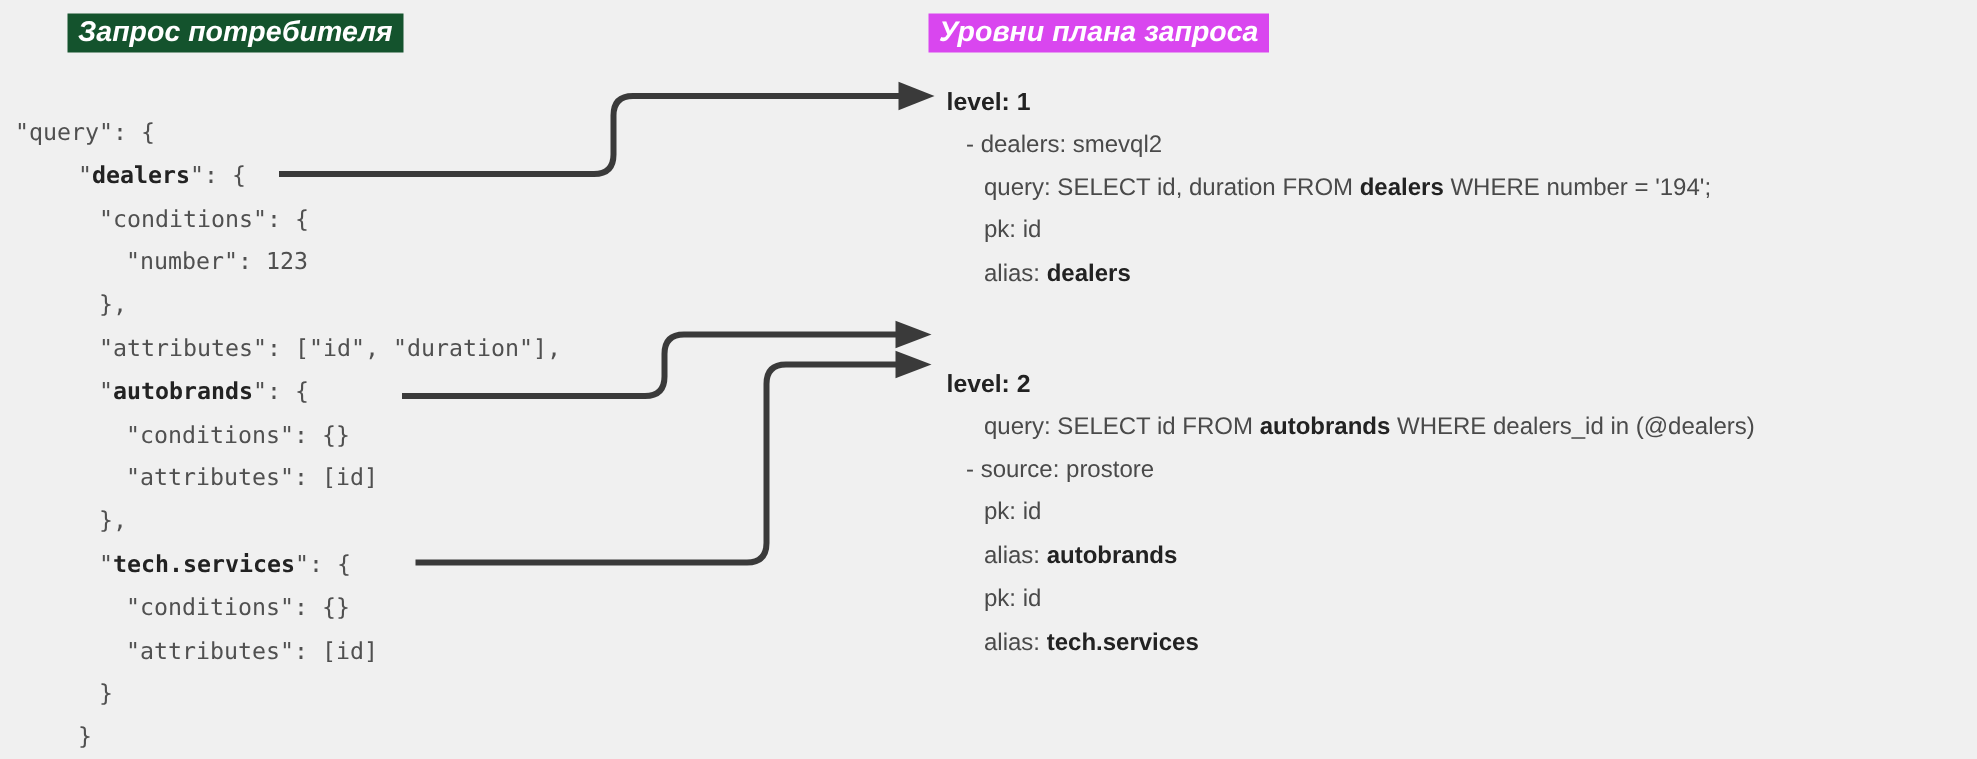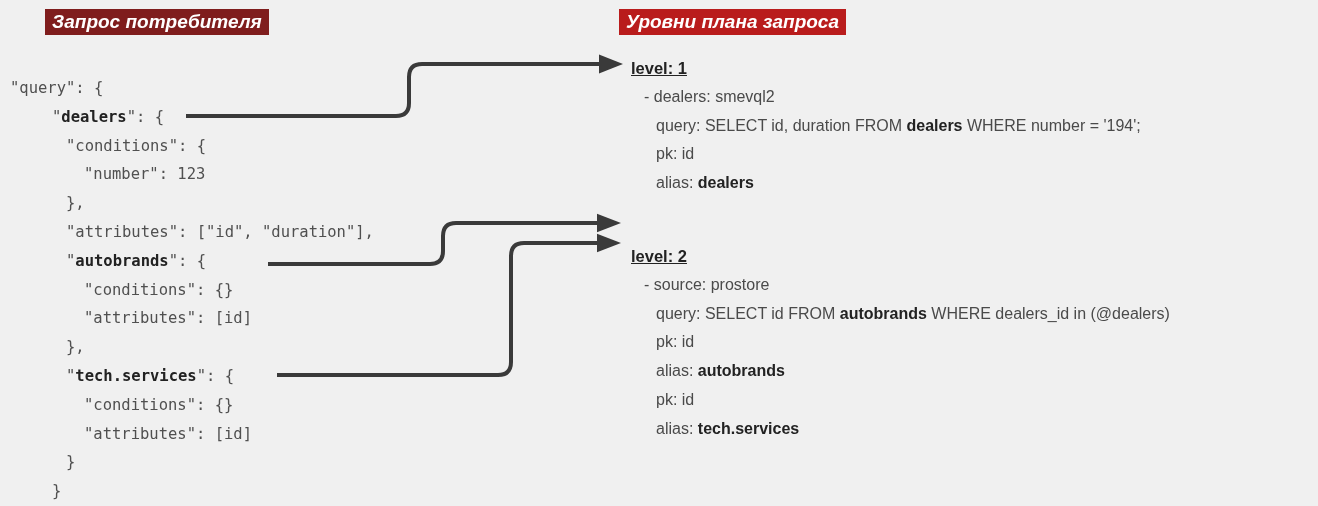--- a/index.html
+++ b/index.html
@@ -54,7 +54,7 @@
 
 <div class="canvas">
 
-  <div class="panel-title left-title" style="background: #7f1d1d; color: rgb(255, 255, 255);">Запрос потребителя</div>
+  <div class="panel-title left-title" style="background: #14532d; color: rgb(255, 255, 255);">Запрос потребителя</div>
 
   <div class="panel-title right-title" style="background: #b91c1c; color: rgb(255, 255, 255);">Уровни плана запроса</div>
 

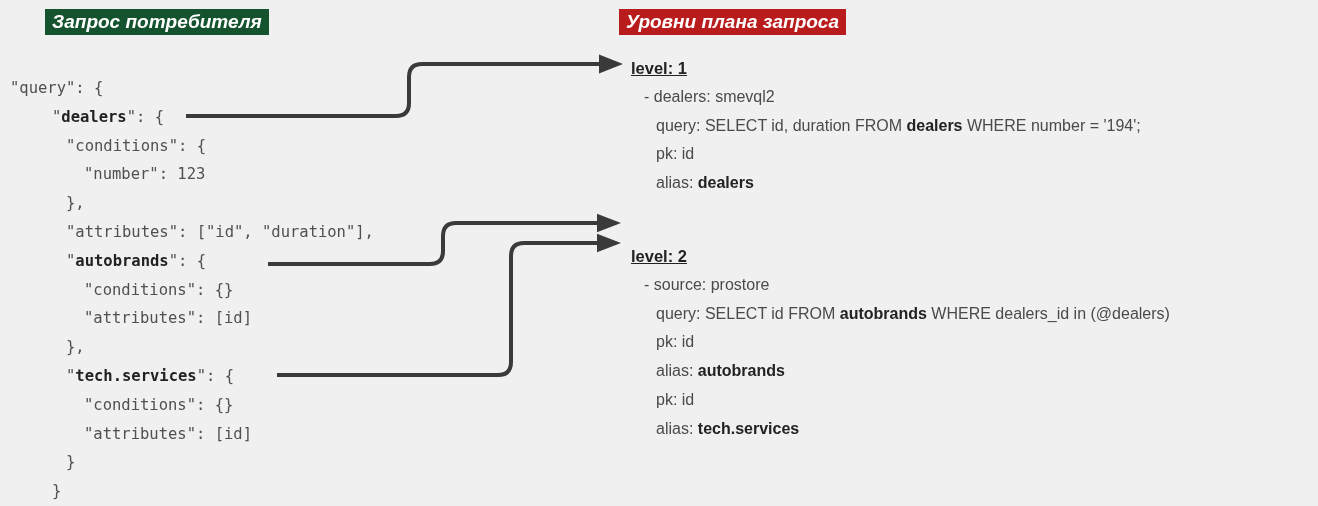--- a/index.html
+++ b/index.html
@@ -56,7 +56,7 @@
 
   <div class="panel-title left-title" style="background: #14532d; color: rgb(255, 255, 255);">Запрос потребителя</div>
 
-  <div class="panel-title right-title" style="background: #b91c1c; color: rgb(255, 255, 255);">Уровни плана запроса</div>
+  <div class="panel-title right-title" style="background: #d946ef; color: rgb(255, 255, 255);">Уровни плана запроса</div>
 
   <pre class="code"><div class="code-line indent-0"><span>"query": {</span></div><div class="code-line indent-1"><span>"</span><b>dealers</b><span>": {</span></div><div class="code-line indent-2"><span>"conditions": {</span></div><div class="code-line indent-3"><span>"number": 123</span></div><div class="code-line indent-2"><span>},</span></div><div class="code-line indent-2"><span>"attributes": ["id", "duration"],</span></div><div class="code-line indent-2"><span>"</span><b>autobrands</b><span>": {</span></div><div class="code-line indent-3"><span>"conditions": {}</span></div><div class="code-line indent-3"><span>"attributes": [id]</span></div><div class="code-line indent-2"><span>},</span></div><div class="code-line indent-2"><span>"</span><b>tech.services</b><span>": {</span></div><div class="code-line indent-3"><span>"conditions": {}</span></div><div class="code-line indent-3"><span>"attributes": [id]</span></div><div class="code-line indent-2"><span>}</span></div><div class="code-line indent-1"><span>}</span></div></pre>
 

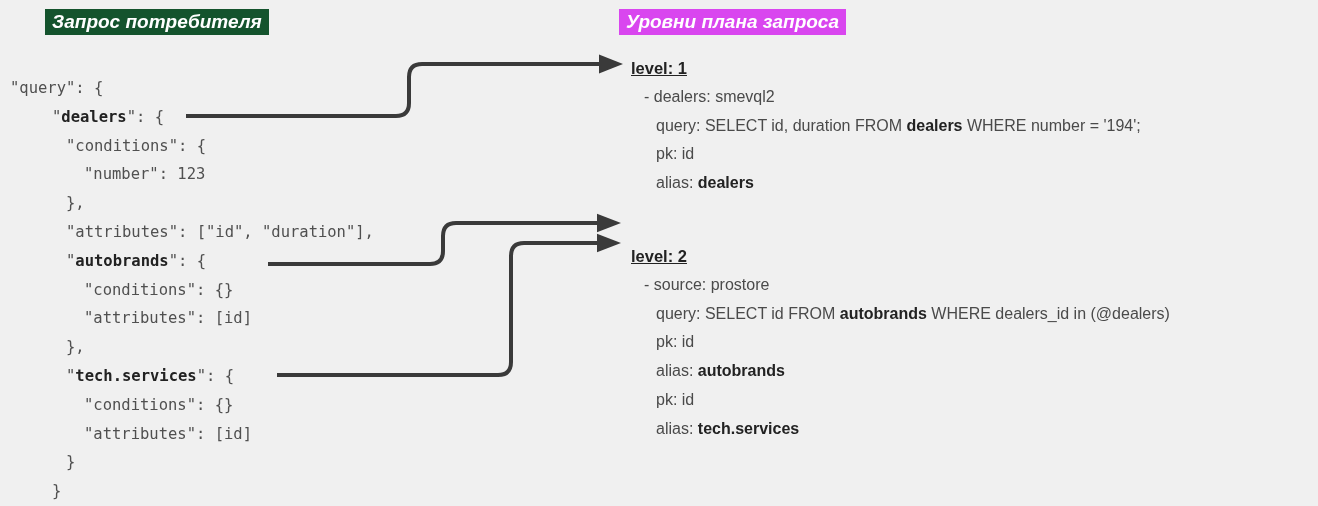--- a/index.html
+++ b/index.html
@@ -39,7 +39,7 @@
     font-size:16px; color:#4a4a4a;
   }
   .level-block + .level-block { margin-top:44px; }
-  .level-label { font-weight:bold; font-size:16.5px; height:28.8px; line-height:28.8px;text-decoration:underline; }
+  .level-label { font-weight:bold; font-size:16.5px; height:28.8px; line-height:28.8px; }
   .entry-line { height:28.8px; line-height:28.8px; white-space:pre; }
   .entry-line.src { padding-left:13px; }
   .entry-line.sub { padding-left:25px; }

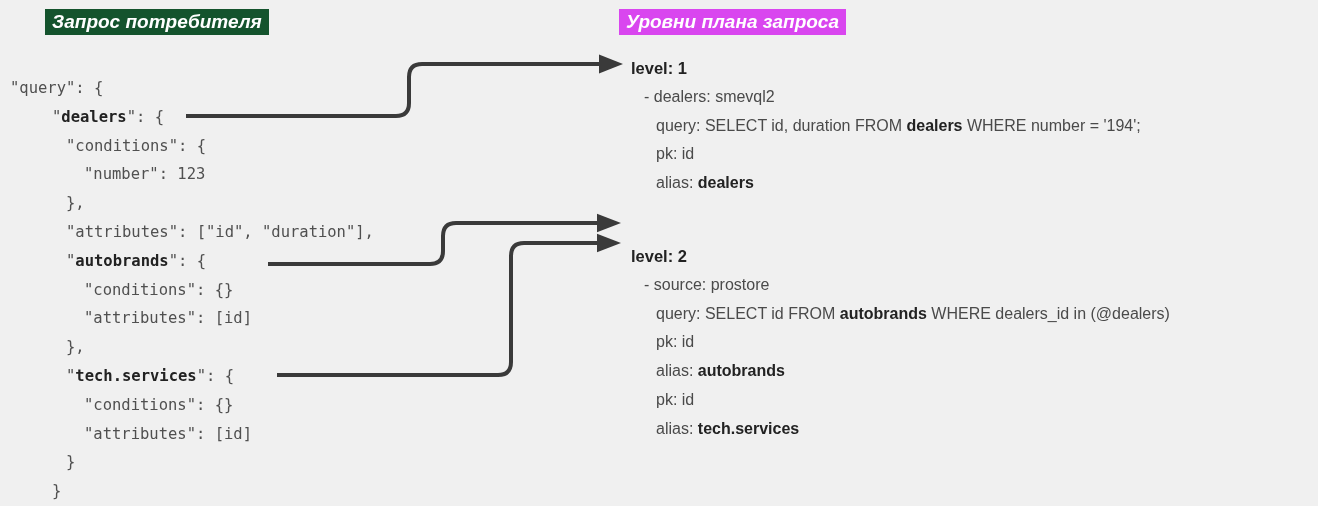--- a/index.html
+++ b/index.html
@@ -70,8 +70,8 @@
       </div>
       <div class="level-block">
         <div class="level-label">level: 2</div>
+        <div class="entry-line sub"><span>query: SELECT id FROM </span><b>autobrands</b><span> WHERE dealers_id in (@dealers)</span></div>
         <div class="entry-line src"><span>- source: prostore</span></div>
-        <div class="entry-line sub"><span>query: SELECT id FROM </span><b>autobrands</b><span> WHERE dealers_id in (@dealers)</span></div>
         <div class="entry-line sub"><span>pk: id</span></div>
         <div class="entry-line sub"><span>alias: </span><b>autobrands</b></div>
         <div class="entry-line sub"><span>pk: id</span></div>

